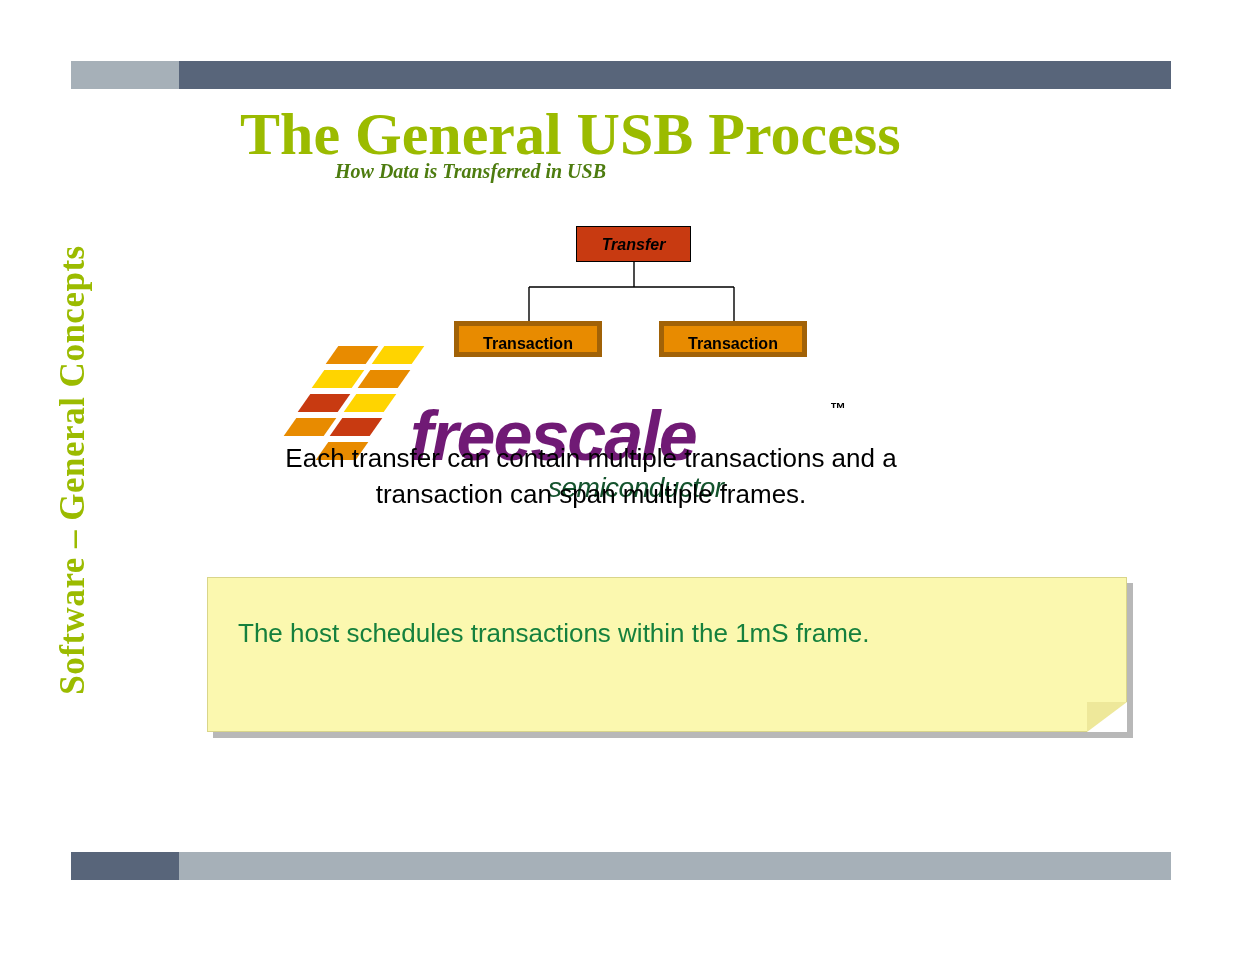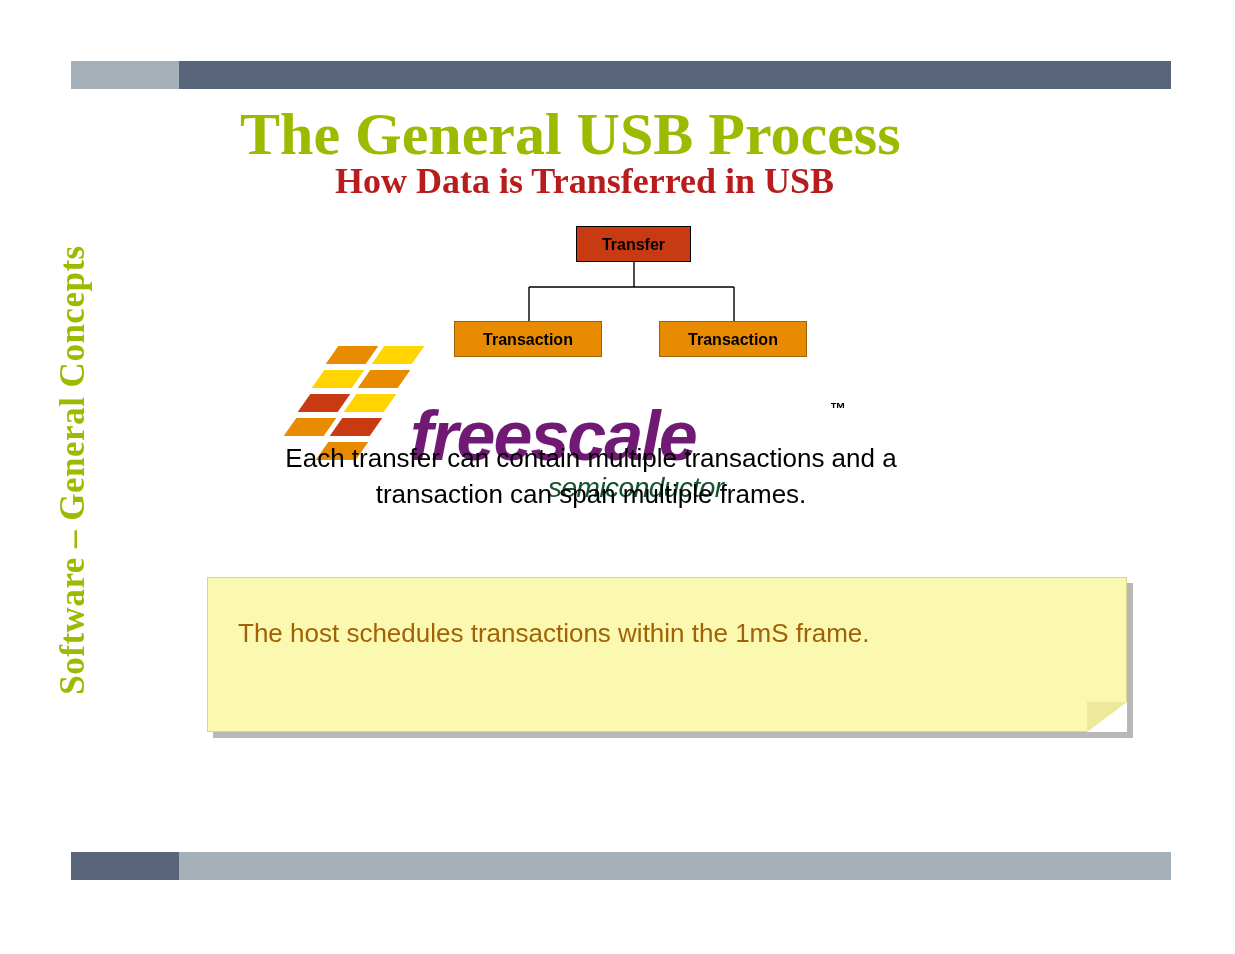--- a/index.html
+++ b/index.html
@@ -55,8 +55,9 @@
     left: 335px;
     font-family: "Times New Roman", Times, serif;
     font-weight: bold;
-    font-size: 36px;
-    color: #b91c1c;
+    font-size: 20px;
+    color: #4d7c0f;
+    font-style: italic;
   }
   .diagram {
     position: absolute;

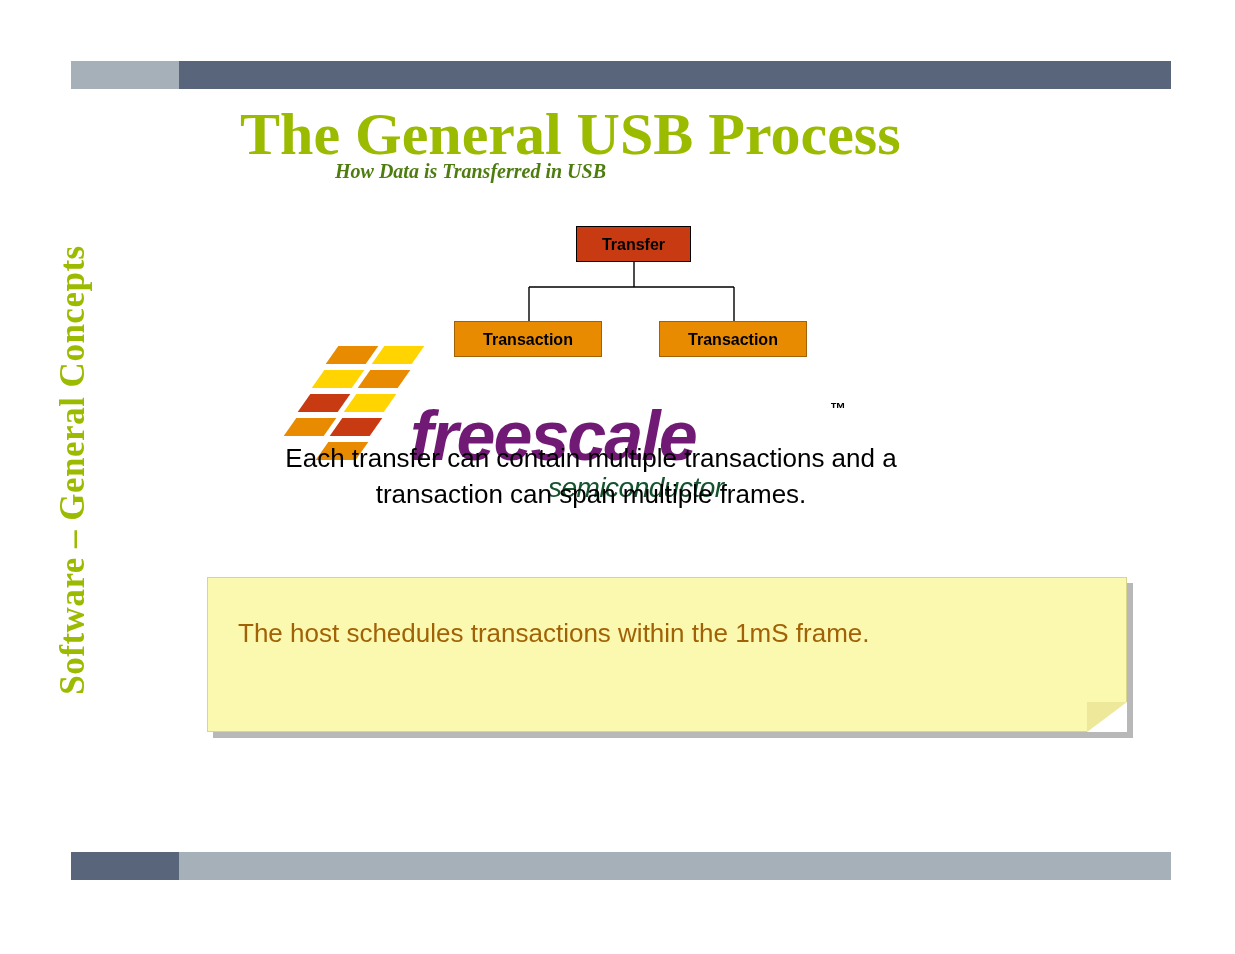--- a/index.html
+++ b/index.html
@@ -78,6 +78,7 @@
     line-height: 36px;
     font-weight: bold;
     font-size: 16px;
+    font-style: italic;
   }
   .transaction-box {
     position: absolute;

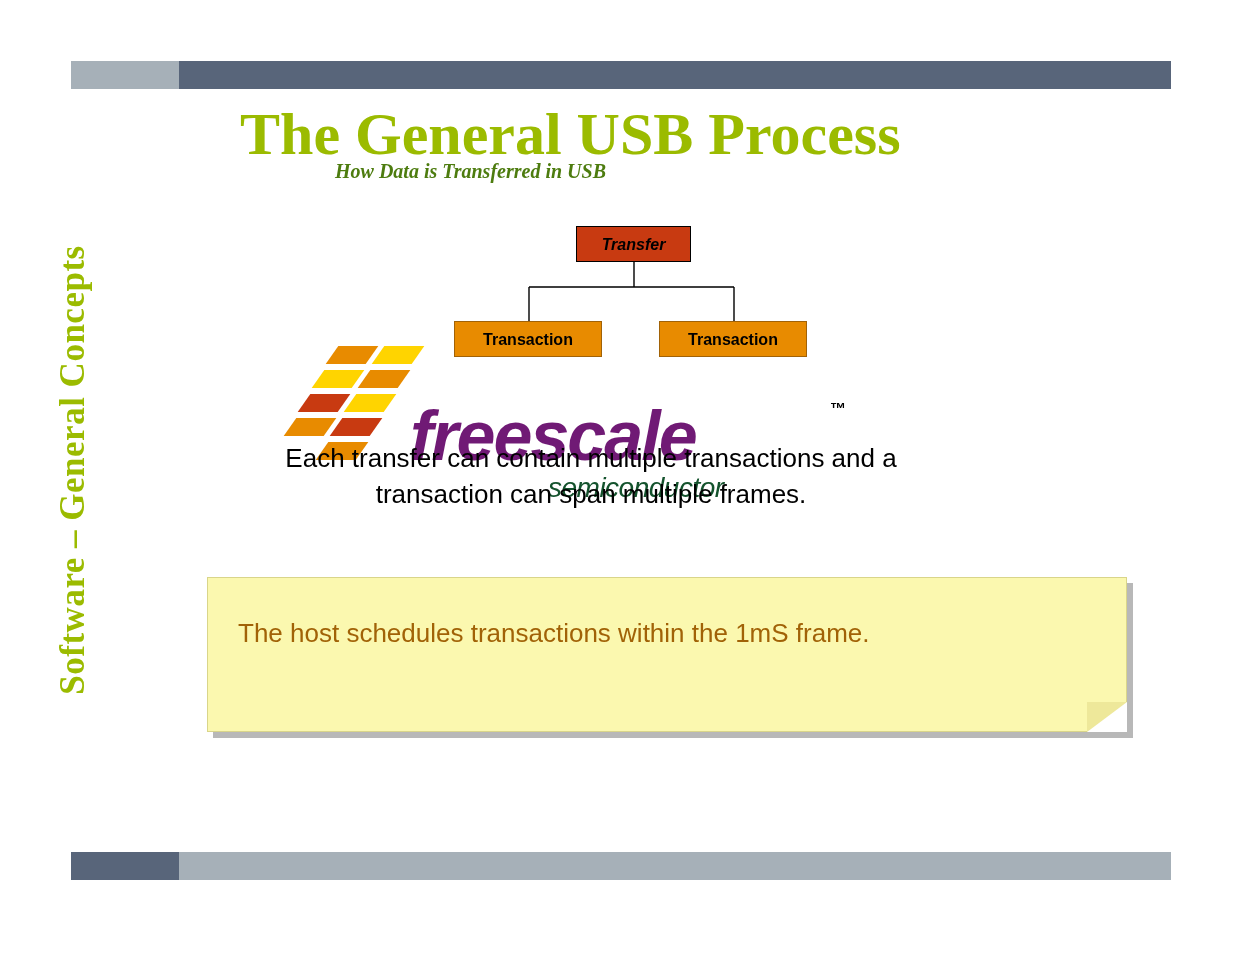--- a/index.html
+++ b/index.html
@@ -86,7 +86,7 @@
     width: 148px;
     height: 36px;
     background: #e88b00;
-    border: 1px solid #a16207;
+    border: 5px solid #a16207;
     text-align: center;
     line-height: 36px;
     font-weight: bold;

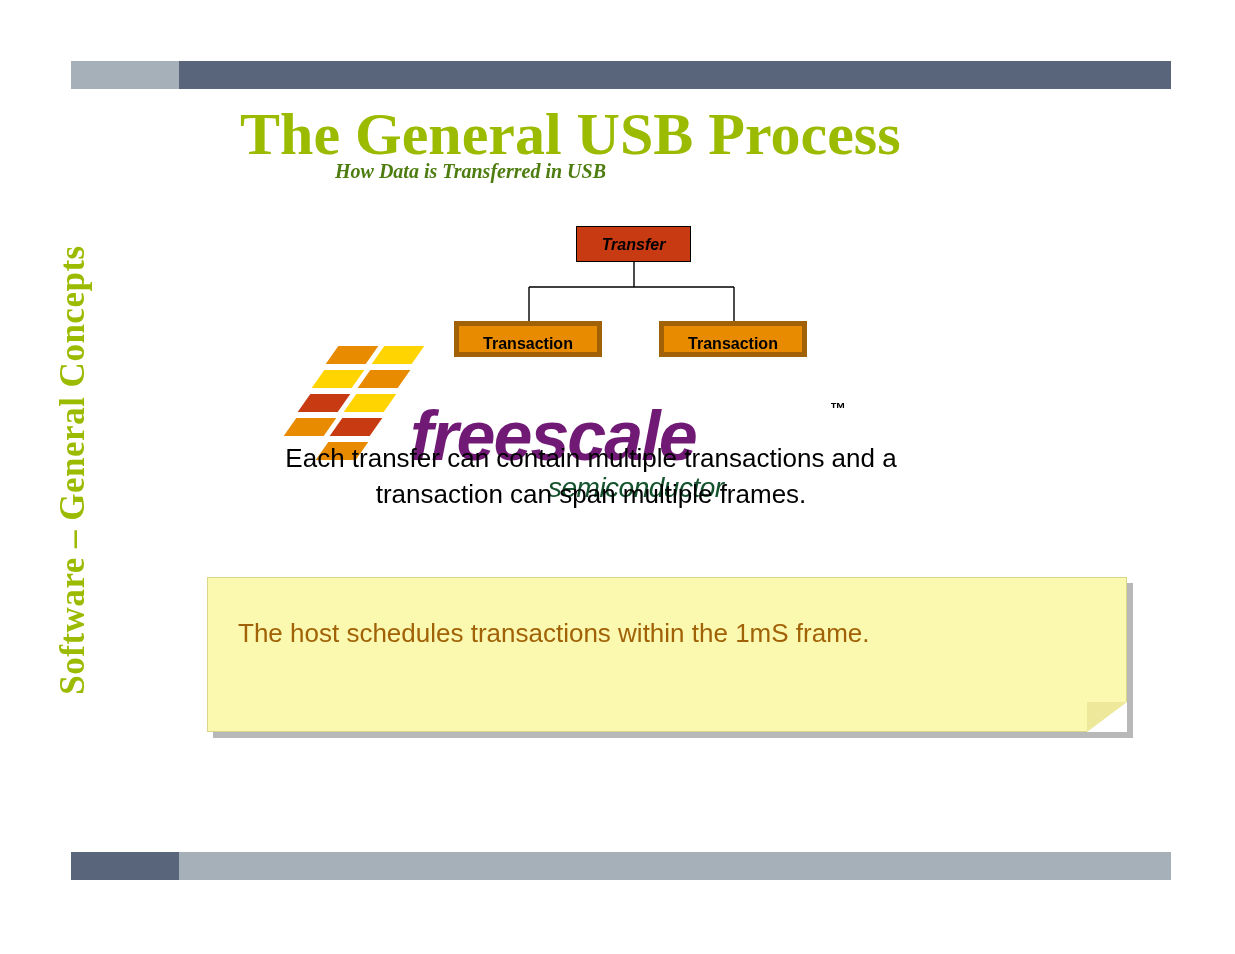--- a/index.html
+++ b/index.html
@@ -186,7 +186,7 @@
     border: 1px solid #d9d58a;
     padding: 40px 30px;
     font-size: 26px;
-    color: #a16207;
+    color: #15803d;
   }
   .sticky-fold {
     position: absolute;

